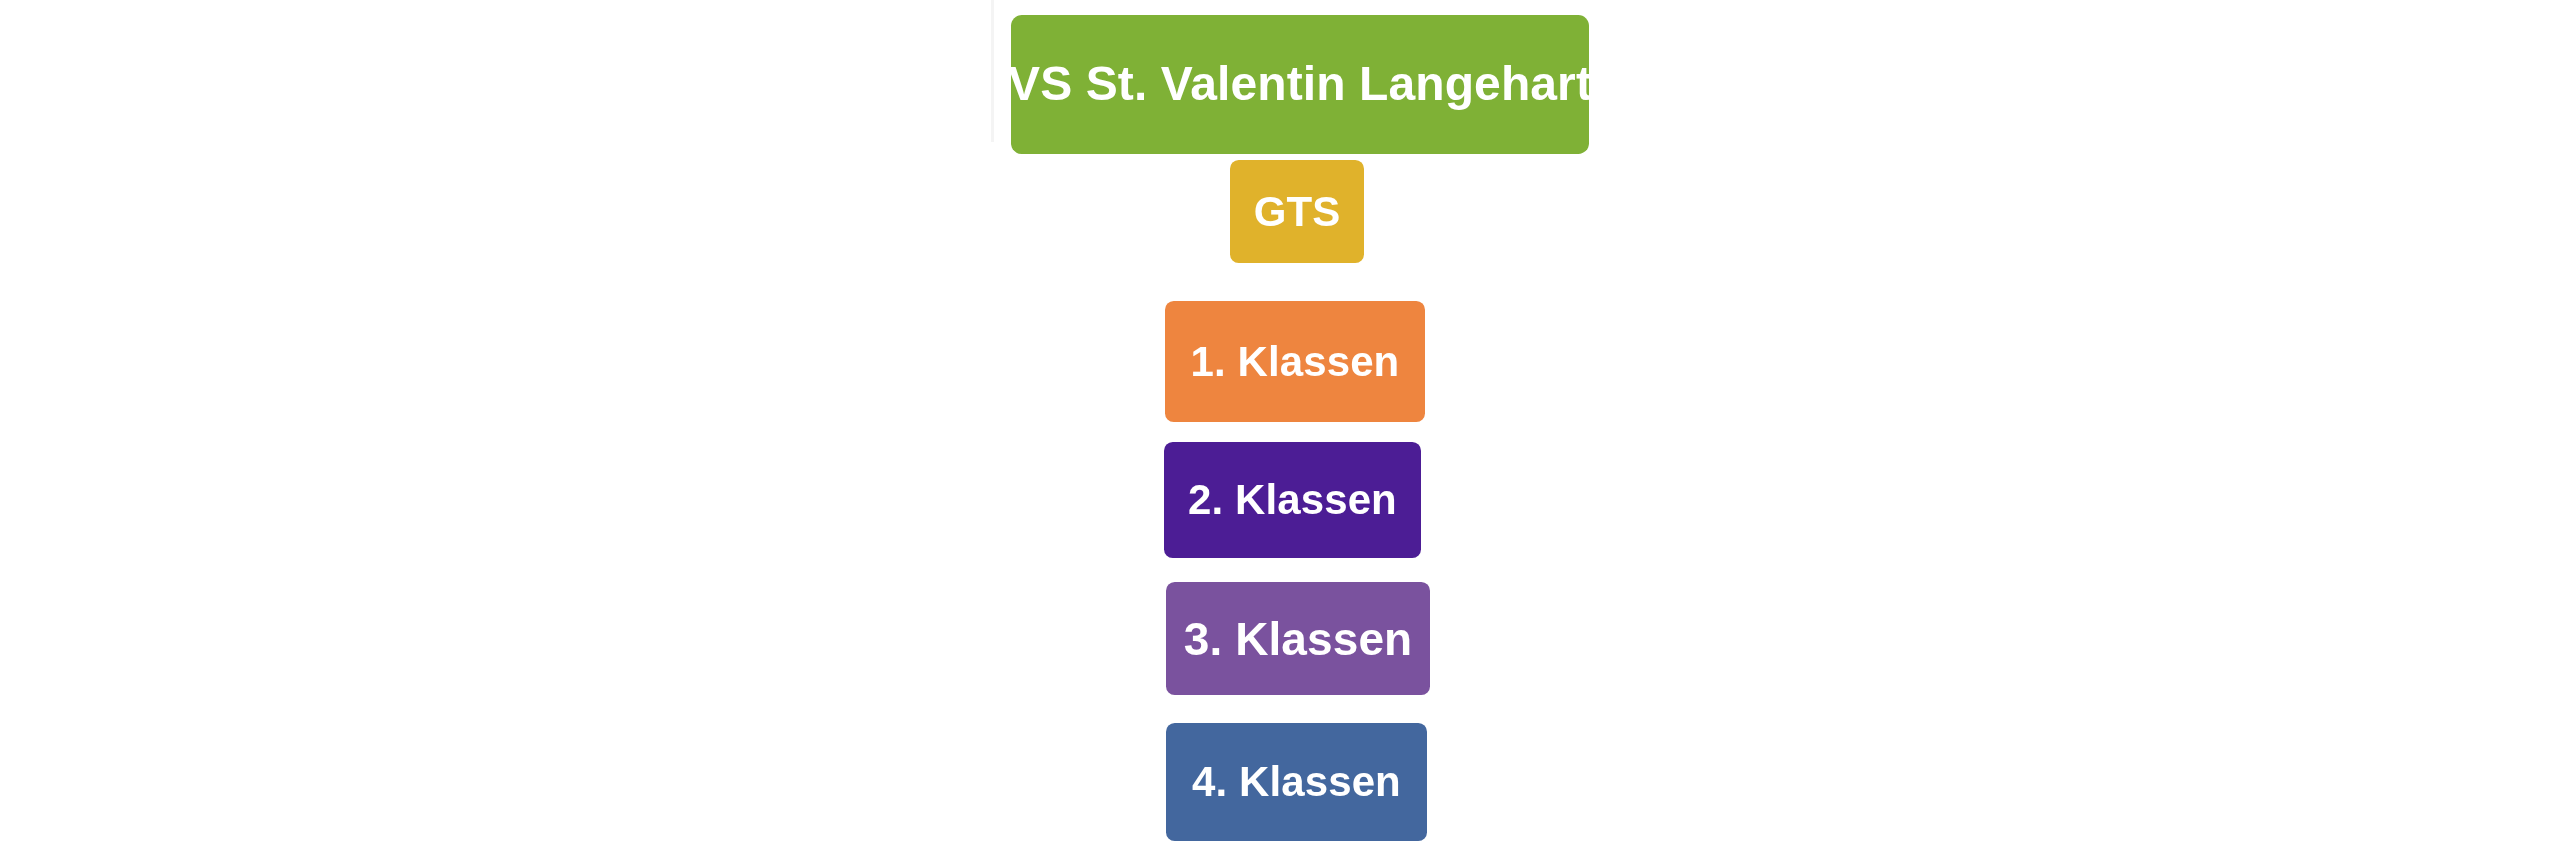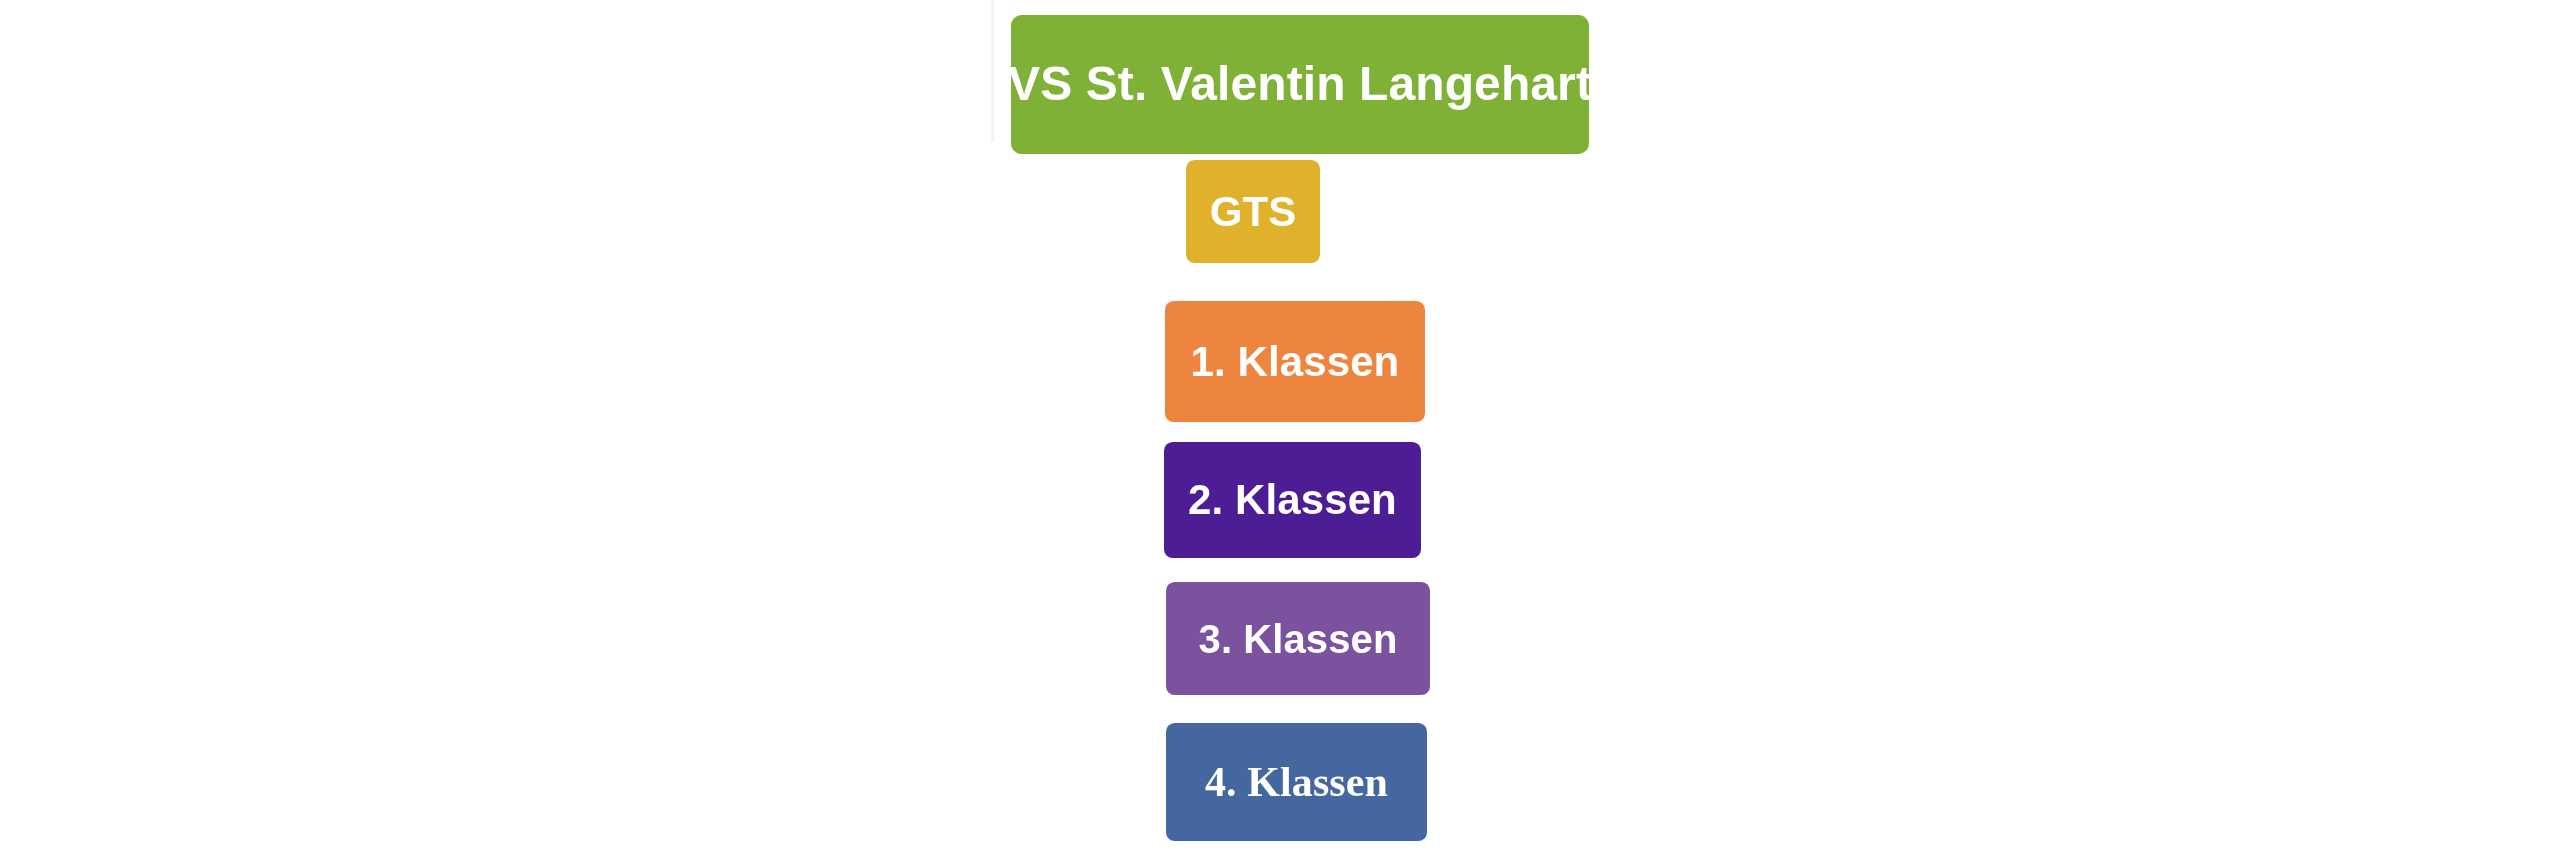--- a/index.html
+++ b/index.html
@@ -68,7 +68,7 @@
   }
 
   .node-gts {
-    left: 1186px;
+    left: 1230px;
     top: 160px;
     width: 134px;
     height: 103px;

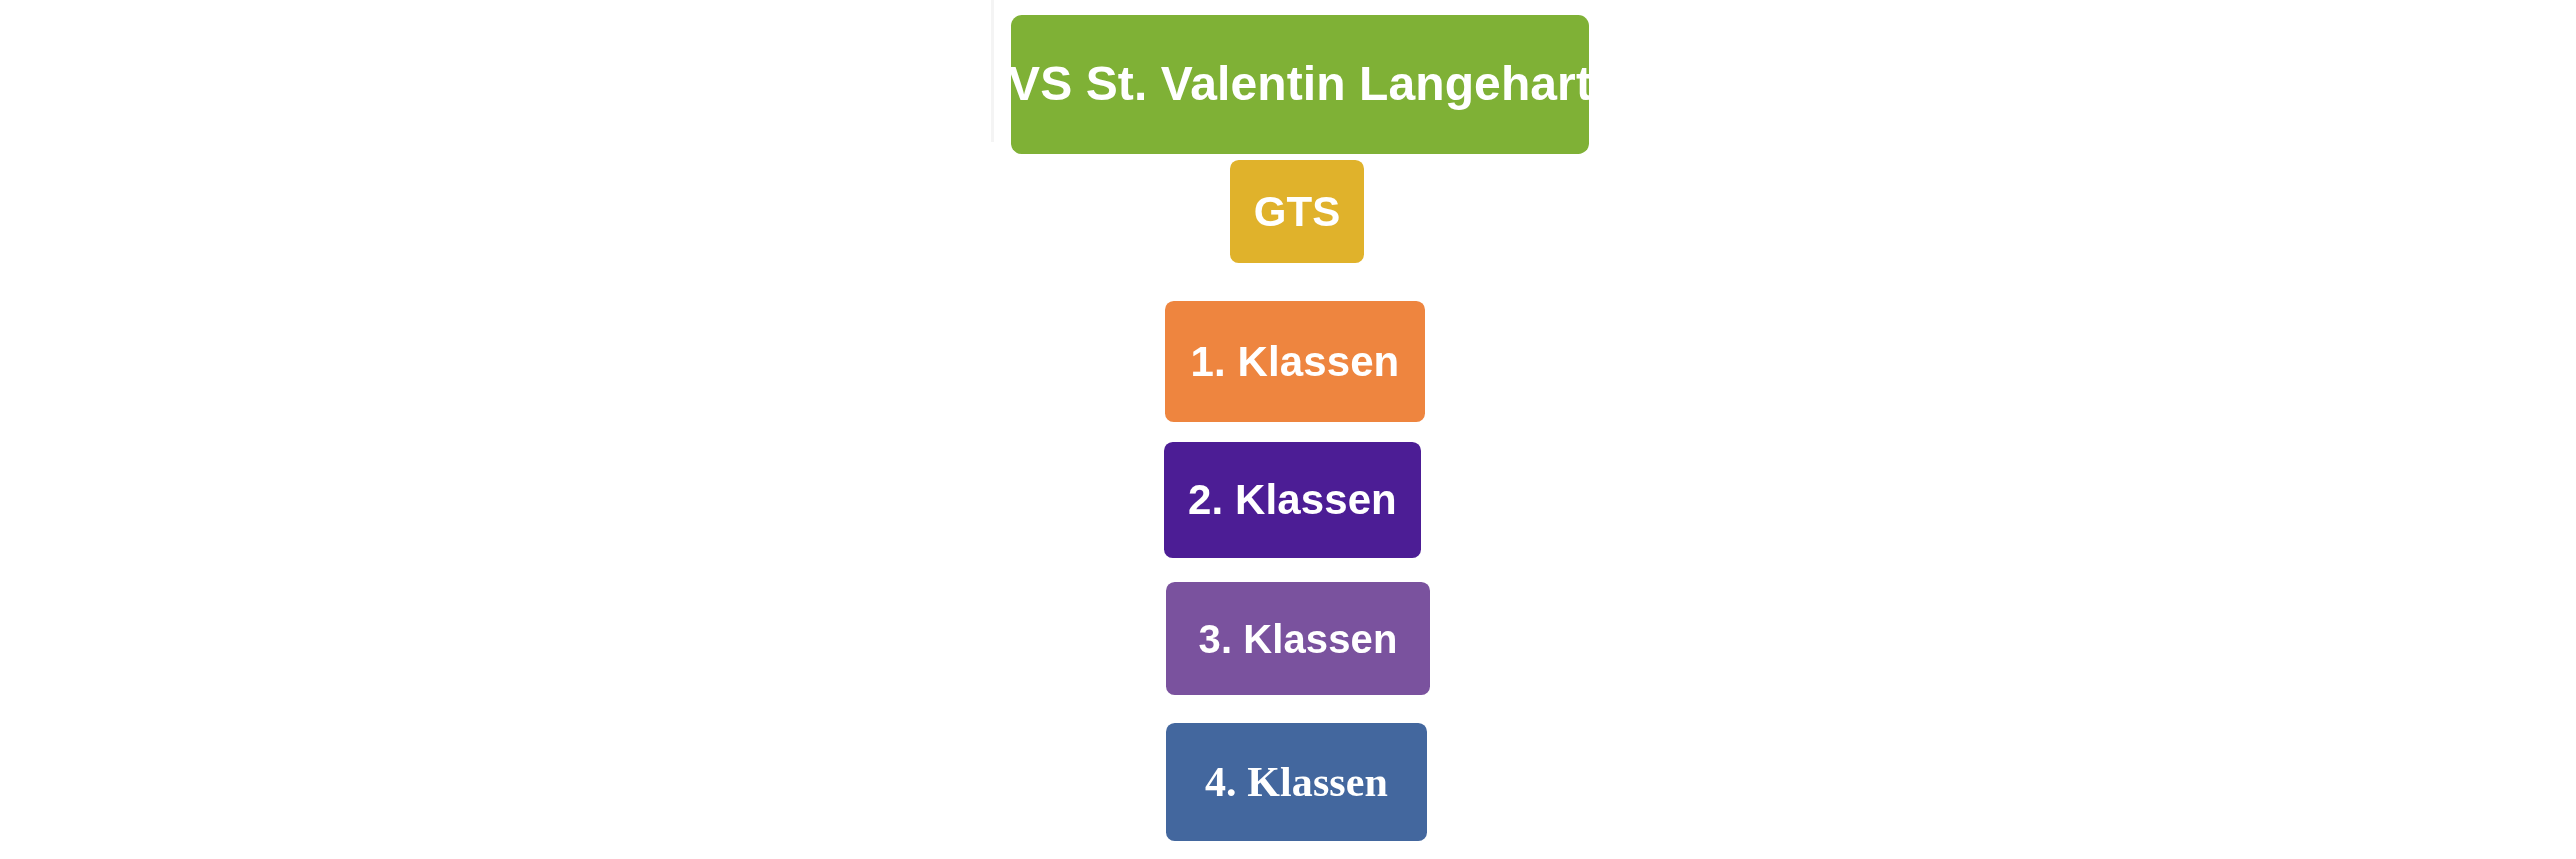--- a/index.html
+++ b/index.html
@@ -97,7 +97,7 @@
     top: 582px;
     width: 264px;
     height: 113px;
-    font-size: 40px;
+    font-size: 46px;
   }
 
   .node-k4 {

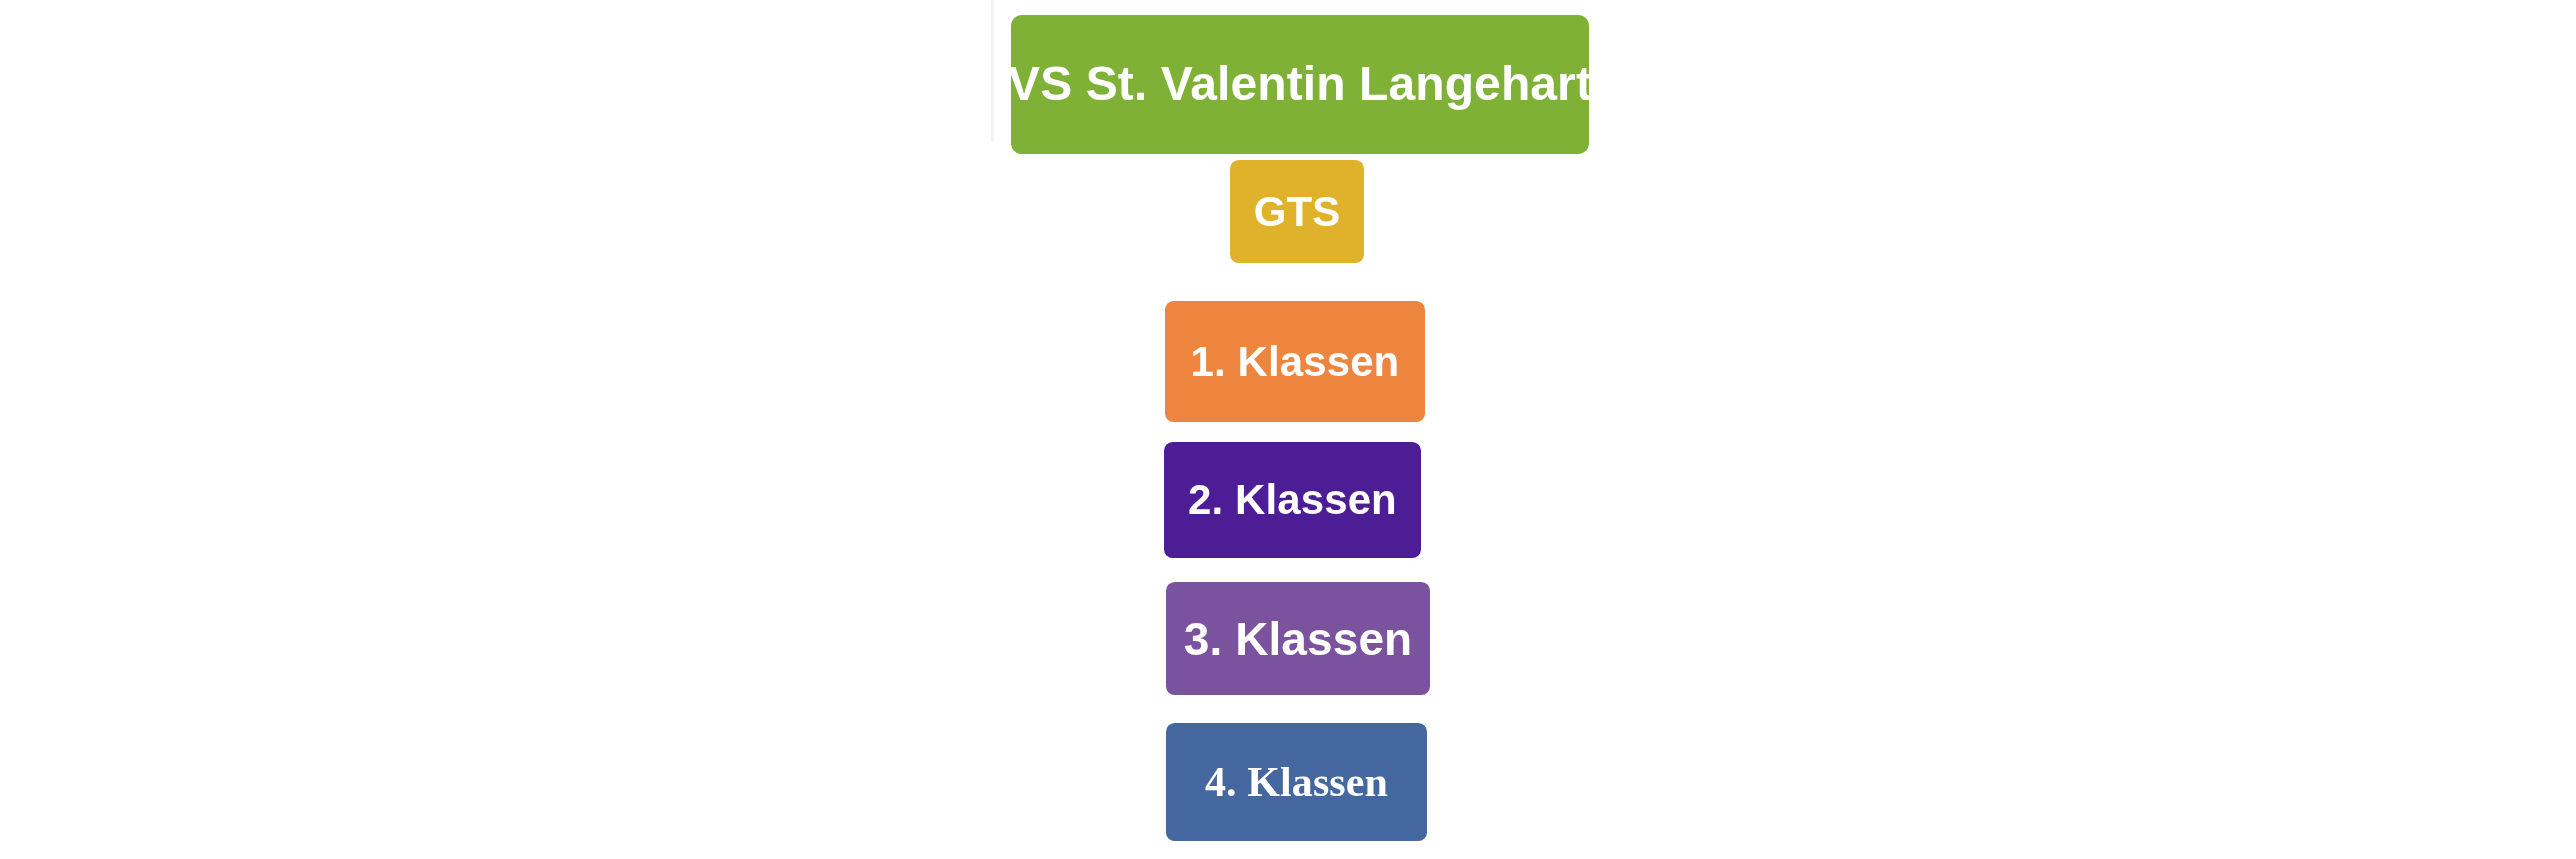--- a/index.html
+++ b/index.html
@@ -135,7 +135,7 @@
     <span class="node-label">3. Klassen</span>
   </div>
 
-  <div class="node node-k4" style="background-color: rgb(67, 103, 158); color: rgb(255, 255, 255); font-family: Liberation Serif, serif;">
+  <div class="node node-k4" style="background-color: rgb(67, 103, 158); color: rgb(255, 255, 255);">
     <span class="node-label">4. Klassen</span>
   </div>
 

